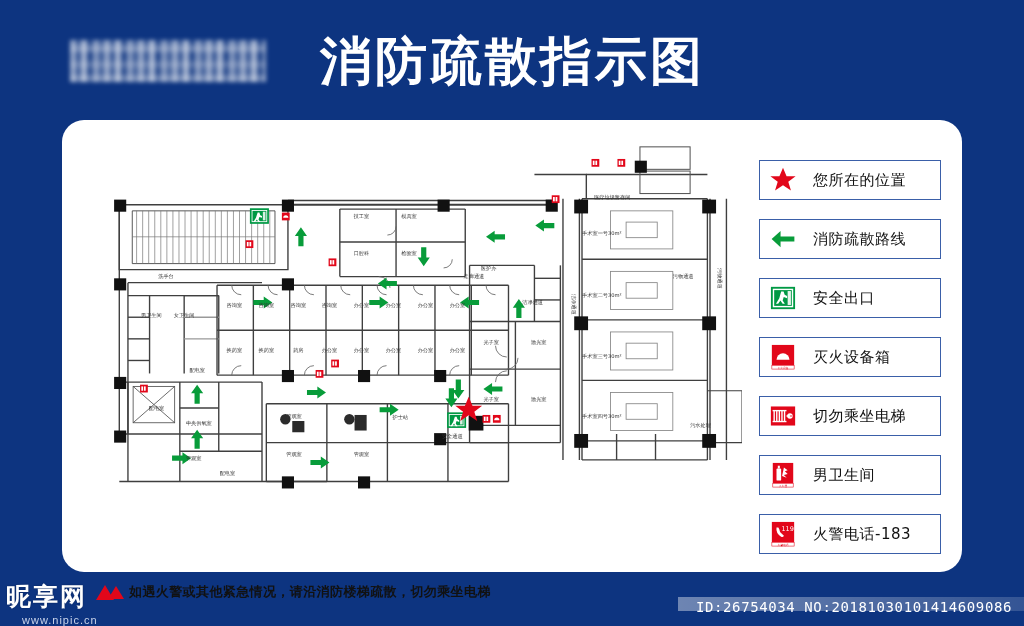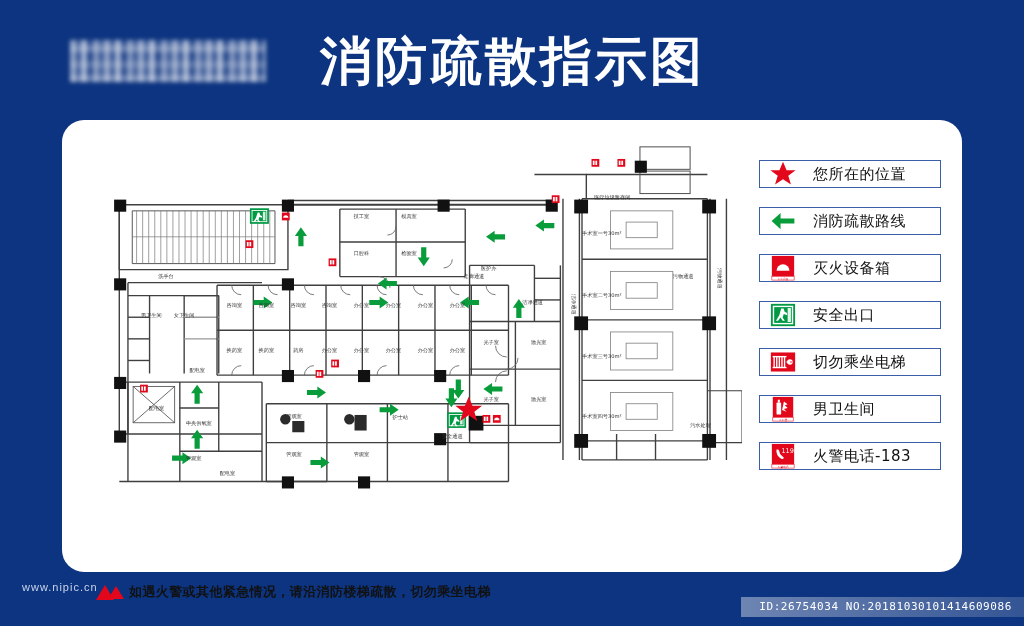--- a/index.html
+++ b/index.html
@@ -39,7 +39,7 @@
   .legend{position:absolute;left:697px;top:40px;width:182px;}
   .legend-item{
     position:relative;box-sizing:border-box;
-    width:182px;height:28px;margin-bottom:19px;
+    width:182px;height:40px;margin-bottom:19px;
     border:1px solid #3a5fa8;background:#fff;
     display:flex;align-items:center;
   }

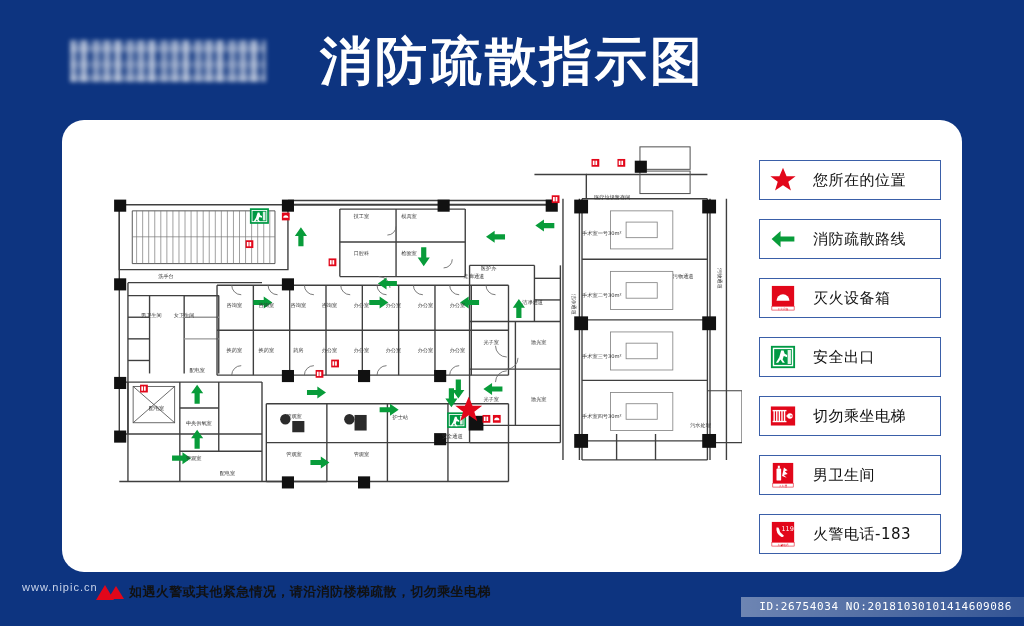--- a/index.html
+++ b/index.html
@@ -439,6 +439,18 @@
 
     <div class="legend-item">
       <span class="legend-icon">
+        <svg class="ic-img" viewBox="0 0 28 26">
+          <rect x="2" y="2" width="24" height="22" fill="#fff" stroke="#009944" stroke-width="2"></rect>
+          <rect x="4.5" y="4.5" width="19" height="17" fill="#009944"></rect>
+          <path d="M12,6 l2.6,0 l1.2,3.6 l2.6,1.2 l0,2.4 l-3.6,-1.2 l-1.2,3.6 l2.4,3.6 l-2.4,0 l-2.4,-3.6 l-2.4,3.6 l-2.4,0 l3.6,-6 z" fill="#fff"></path>
+          <rect x="19" y="5.5" width="3.5" height="15" fill="#fff" opacity=".9"></rect>
+        </svg>
+      </span>
+      <span class="legend-label">安全出口</span>
+    </div>
+
+    <div class="legend-item">
+      <span class="legend-icon">
         <svg class="ic-img" viewBox="0 0 28 28">
           <rect x="2" y="1" width="24" height="22" fill="#e2071a"></rect>
           <path d="M7,17 a7,7 0 0 1 14,0 z" fill="#fff"></path>
@@ -447,18 +459,6 @@
         </svg>
       </span>
       <span class="legend-label">灭火设备箱</span>
-    </div>
-
-    <div class="legend-item">
-      <span class="legend-icon">
-        <svg class="ic-img" viewBox="0 0 28 26">
-          <rect x="2" y="2" width="24" height="22" fill="#fff" stroke="#009944" stroke-width="2"></rect>
-          <rect x="4.5" y="4.5" width="19" height="17" fill="#009944"></rect>
-          <path d="M12,6 l2.6,0 l1.2,3.6 l2.6,1.2 l0,2.4 l-3.6,-1.2 l-1.2,3.6 l2.4,3.6 l-2.4,0 l-2.4,-3.6 l-2.4,3.6 l-2.4,0 l3.6,-6 z" fill="#fff"></path>
-          <rect x="19" y="5.5" width="3.5" height="15" fill="#fff" opacity=".9"></rect>
-        </svg>
-      </span>
-      <span class="legend-label">安全出口</span>
     </div>
 
     <div class="legend-item">

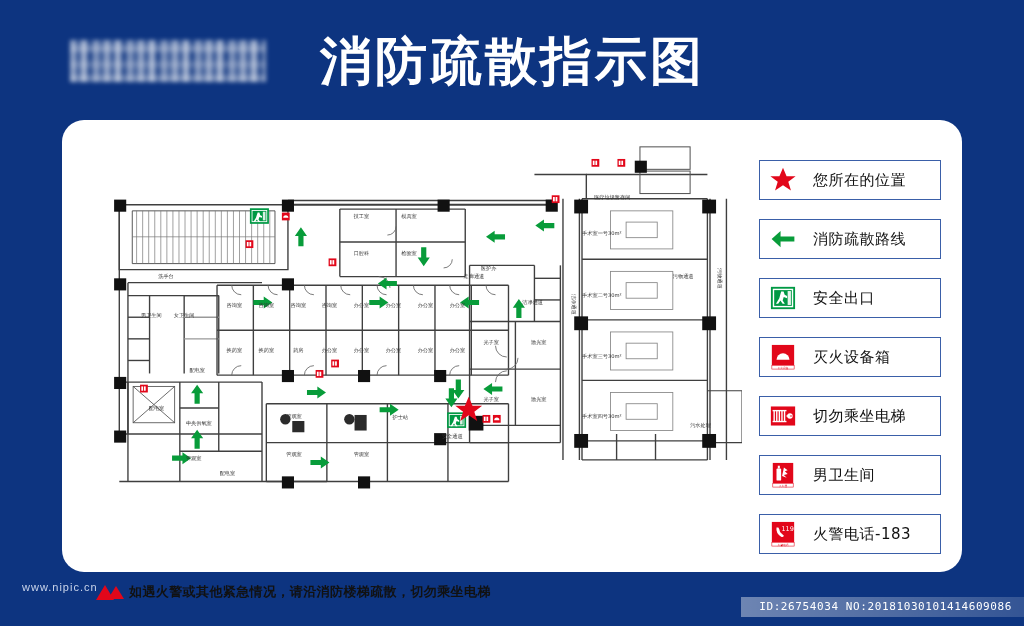--- a/index.html
+++ b/index.html
@@ -520,6 +520,7 @@
 </div>
 
 <div class="wm-left">
+  <div class="wm-cn">昵享网</div>
   <div class="wm-url">www.nipic.cn</div>
 </div>
 <div class="wm-tri"></div>

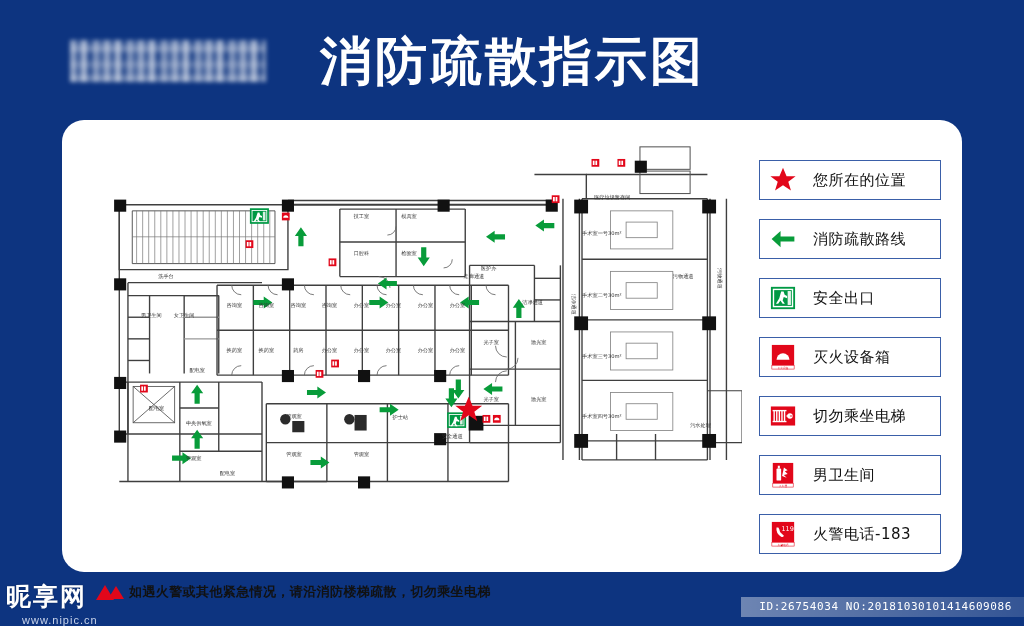--- a/index.html
+++ b/index.html
@@ -78,10 +78,10 @@
     border-bottom:15px solid #e2071a;
   }
   .wm-id{
-    position:absolute;right:0;top:597px;height:20px;
+    position:absolute;right:0;top:597px;height:14px;
     padding:0 12px 0 18px;
     background:linear-gradient(90deg,rgba(255,255,255,.40),rgba(255,255,255,.16));
-    color:#ffffff;font-size:11px;line-height:20px;letter-spacing:.6px;
+    color:#ffffff;font-size:14px;line-height:20px;letter-spacing:.6px;
     font-family:"DejaVu Sans Mono","Liberation Mono",monospace;
   }
 </style>

